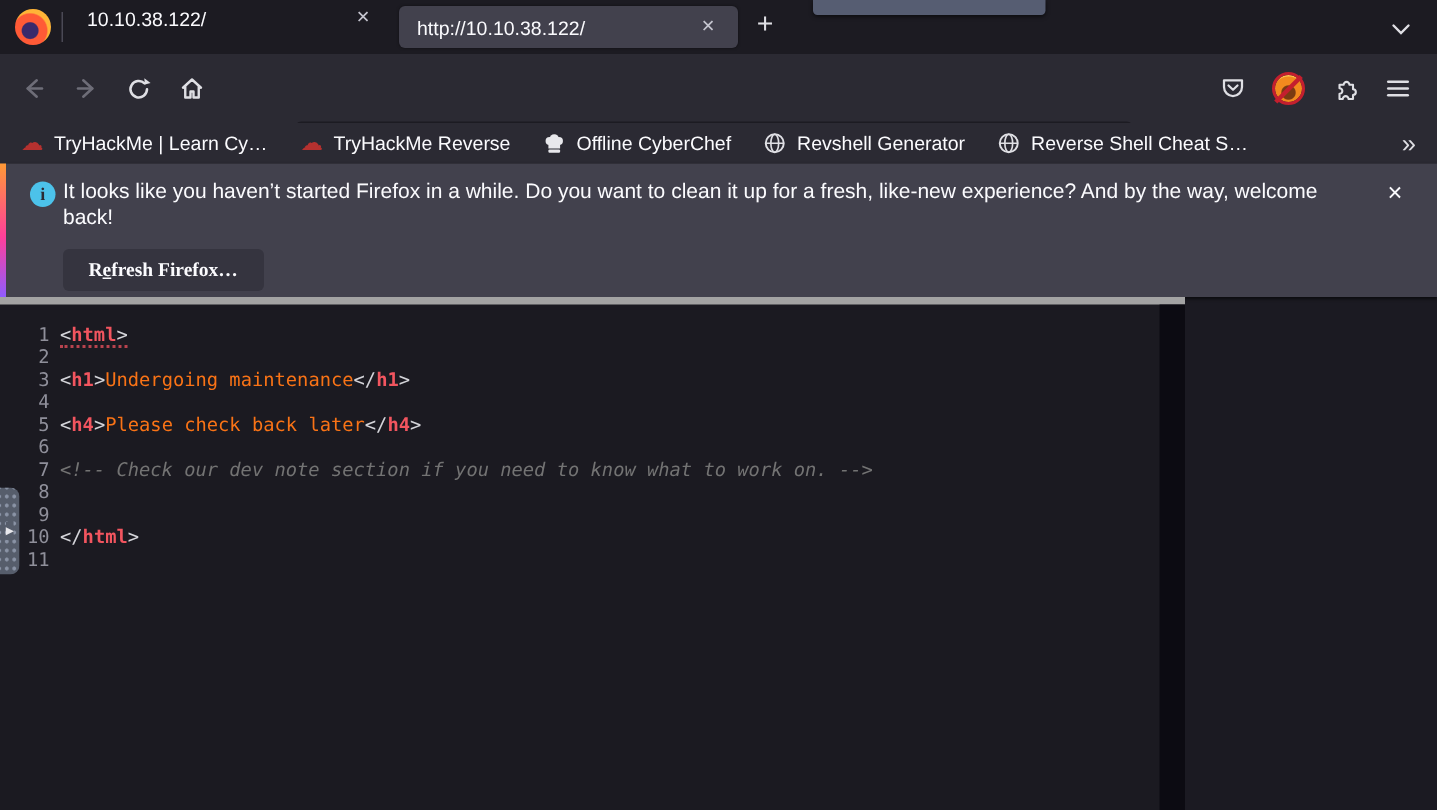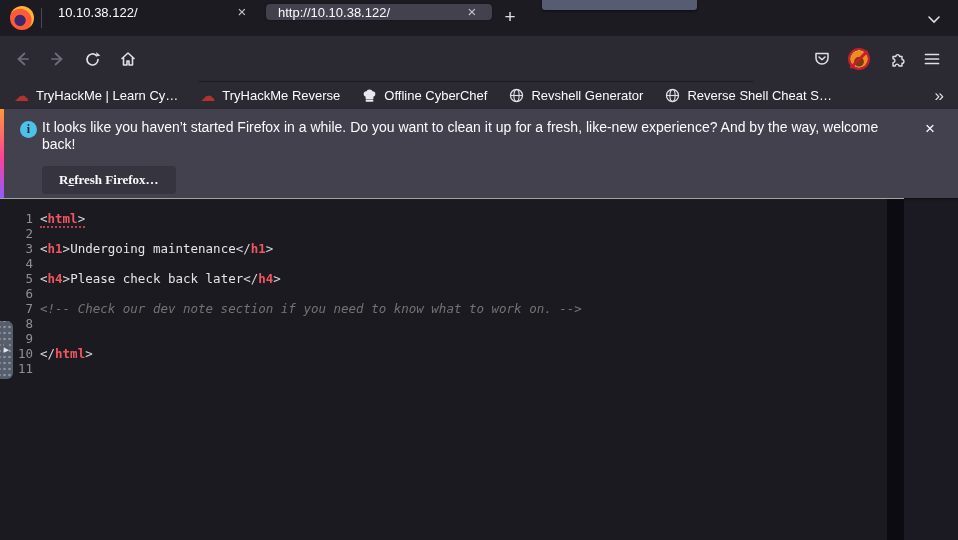--- a/index.html
+++ b/index.html
@@ -14,7 +14,7 @@
   .tab-sep { position:absolute; left:41px; top:8px; width:1px; height:20px; background:#4a4955; }
   .tab { position:absolute; display:flex; align-items:center; color:#fbfbfe; font-size:13px; cursor:default; }
   .tab-inactive { left:44px; top:0; width:218px; height:24px; padding:0 10px 0 14px; }
-  .tab-active { left:266px; top:4px; width:226px; height:16px; border-radius:4px; background:#42414d; padding:0 10px 0 12px; box-shadow:0 0 2px rgba(0,0,0,.5); }
+  .tab-active { left:266px; top:4px; width:226px; height:28px; border-radius:4px; background:#42414d; padding:0 10px 0 12px; box-shadow:0 0 2px rgba(0,0,0,.5); }
   .tab-title { flex:1; white-space:nowrap; overflow:hidden; }
   .tab-close { width:20px; height:20px; line-height:19px; text-align:center; color:#c5c5cf; font-size:15px; border-radius:3px; }
   .newtab { position:absolute; left:498px; top:6px; width:24px; height:24px; color:#dfdfe4; font-size:19px; line-height:22px; text-align:center; border-radius:4px; }

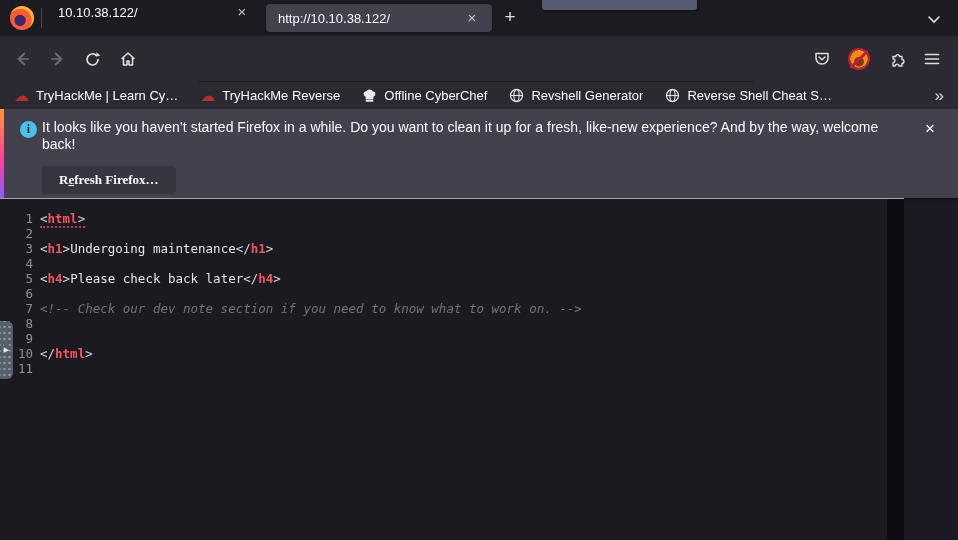--- a/index.html
+++ b/index.html
@@ -52,7 +52,7 @@
   .notif-btn .ak { text-decoration:underline; }
 
   
-  .content { position:absolute; left:0; top:198px; width:904px; height:342px; background:#1b1a21; border-top:1px solid #a3a3a3; }
+  .content { position:absolute; left:0; top:198px; width:790px; height:342px; background:#1b1a21; border-top:5px solid #a3a3a3; }
   .scroll-gutter { position:absolute; right:0; top:0; width:17px; height:100%; background:#0c0b12; }
   .source { position:absolute; left:7px; top:12px; font-family:"DejaVu Sans Mono", monospace; font-size:12.5px; line-height:15px; white-space:pre; }
   .srcline { height:15px; }

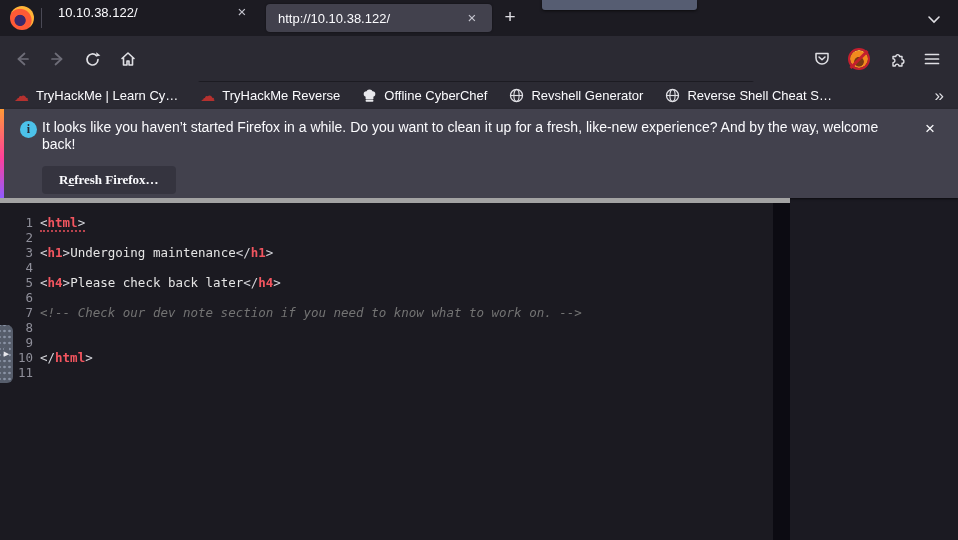--- a/index.html
+++ b/index.html
@@ -60,7 +60,7 @@
   .code { margin-left:7px; }
   .seg-p { color:#d4d4d9; }
   .seg-t { color:#f2555f; font-weight:bold; }
-  .seg-x { color:#e5e5e5; }
+  .seg-x { color:#f97316; }
   .seg-m { color:#737373; font-style:italic; }
   .u-err { border-bottom:2px dotted #b8434e; }
 

